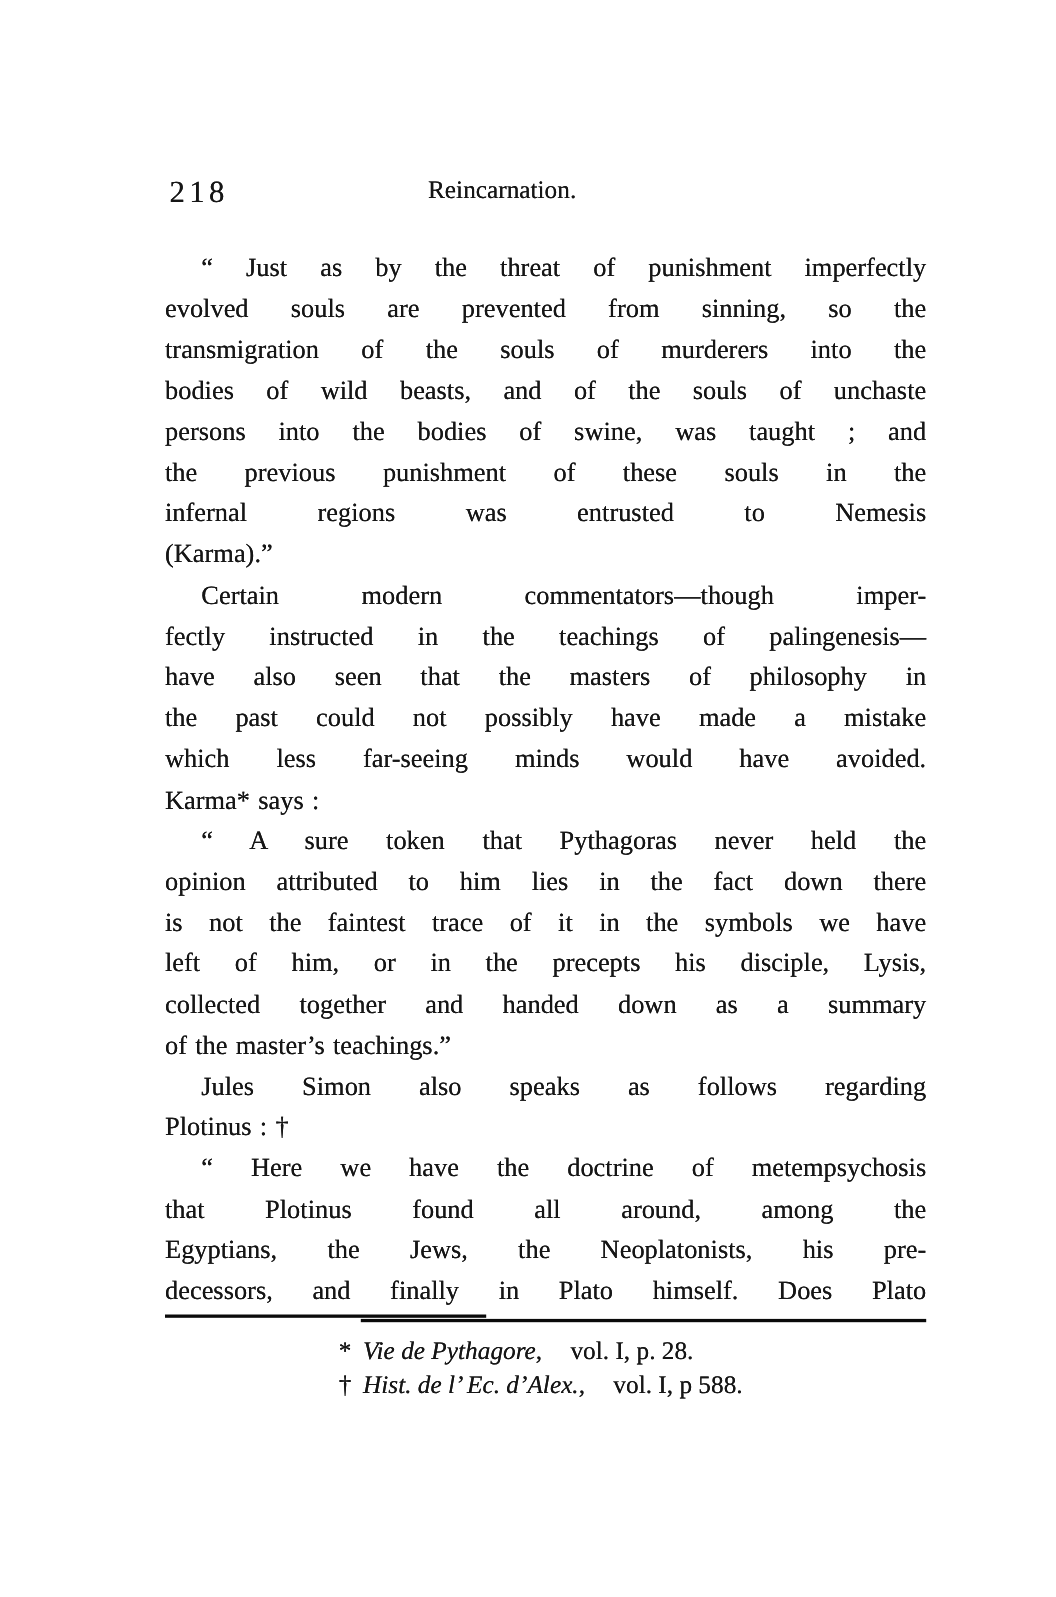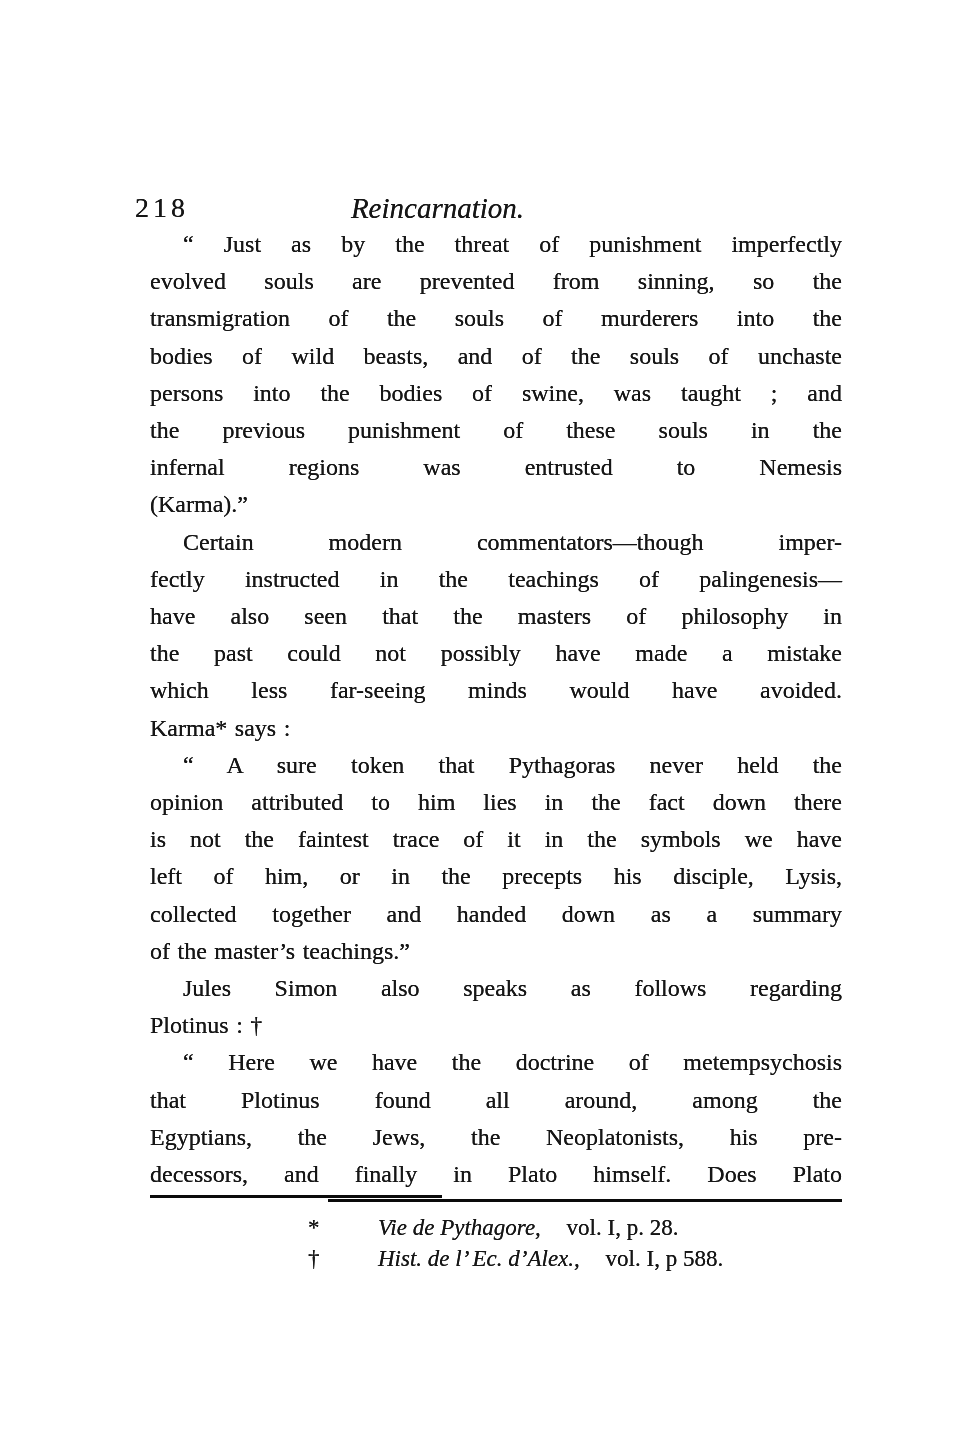--- a/index.html
+++ b/index.html
@@ -17,8 +17,8 @@
   }
   .page-header {
     position: absolute;
-    top: 160px; left: 133px;
-    width: 692px; height: 34px; margin-top: 32px;
+    top: 160px; left: 152px;
+    width: 692px; height: 34px;
   }
   .page-number {
     position: absolute; left: 2px; top: 0;

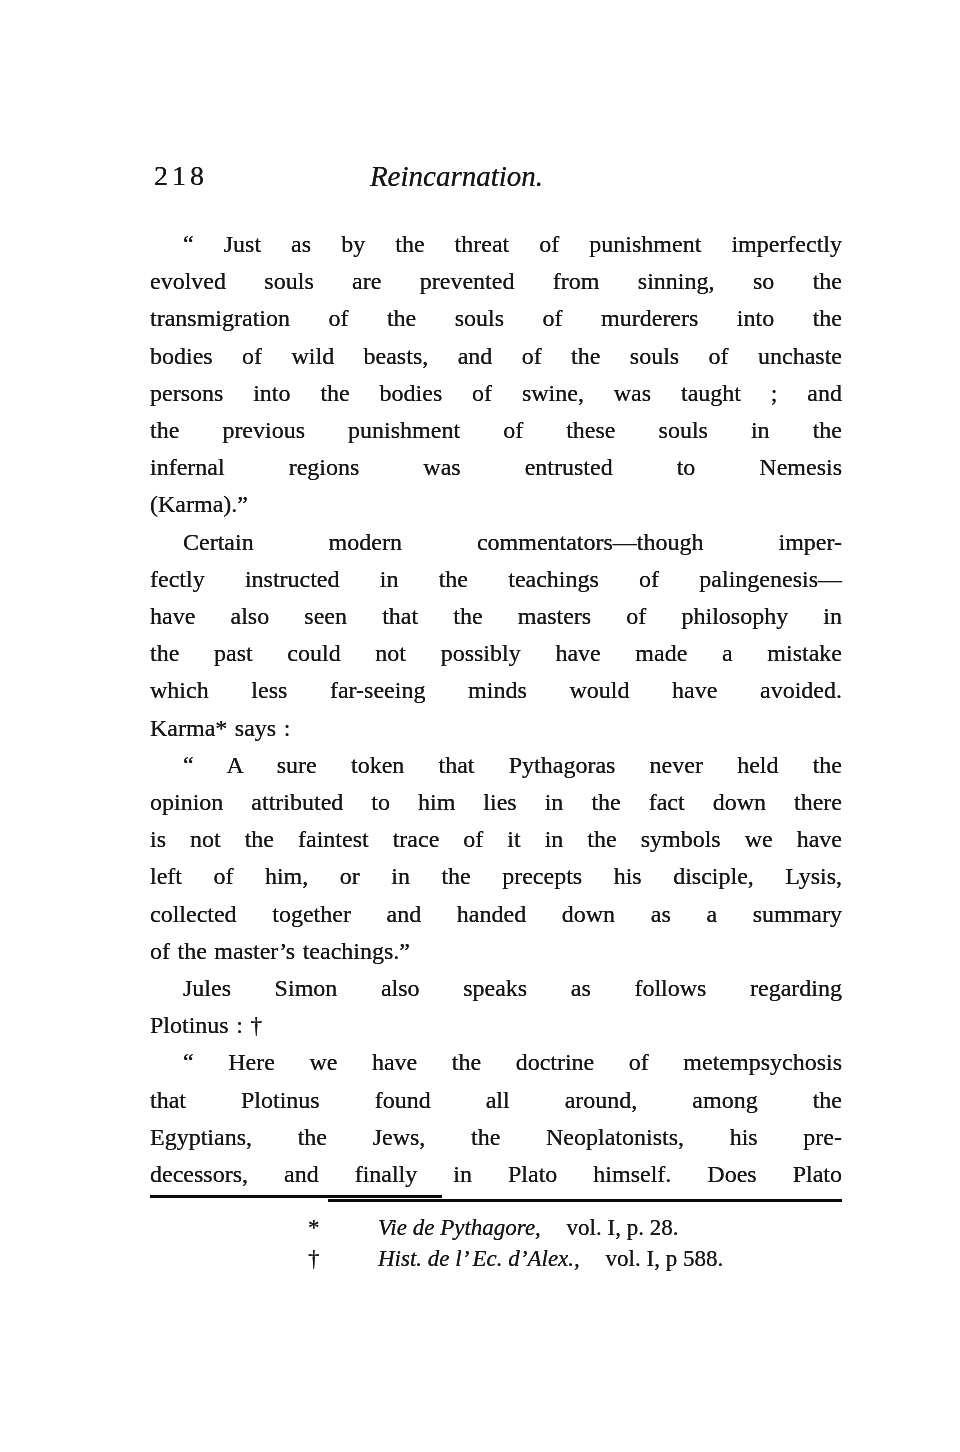--- a/index.html
+++ b/index.html
@@ -28,8 +28,7 @@
   .running-title {
     position: absolute; left: 44%; top: 0;
     transform: translateX(-50%);
-    font-style: italic;
-    font-size: 29px;
+    font-size: 23px;
     text-shadow: 0 0 0.5px currentColor;
     text-align: right;
   }

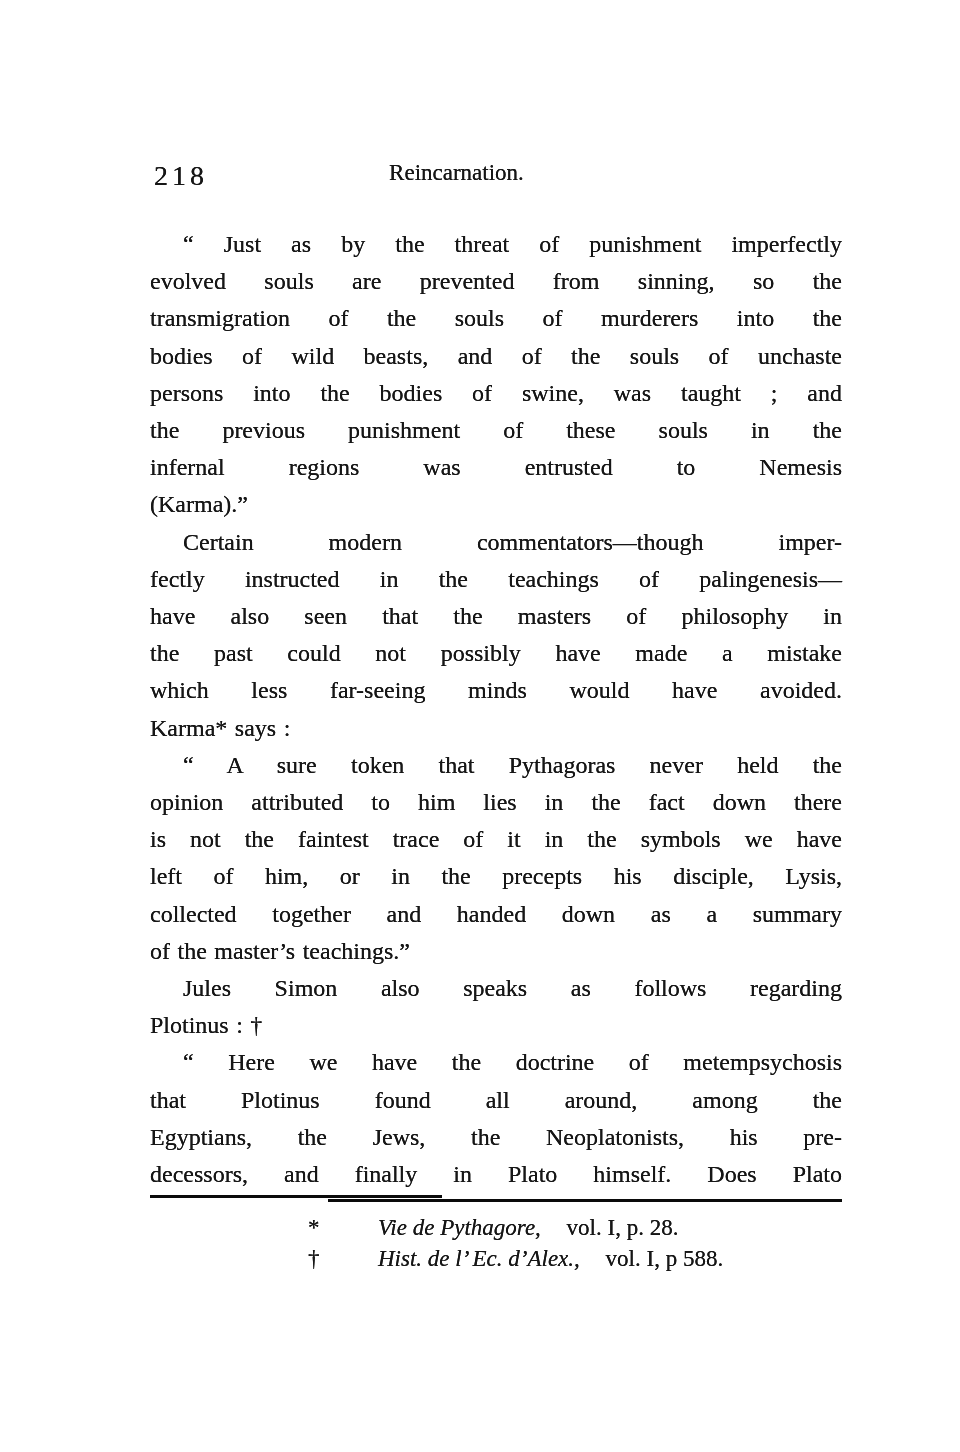--- a/index.html
+++ b/index.html
@@ -66,7 +66,7 @@
   }
   .footnote-row { white-space: nowrap; }
   .footnote-marker { display: inline-block; width: 22px; }
-  .footnote-work { font-style: italic; margin-left: 48px; }
+  .footnote-work { font-style: italic; }
   .footnote-citation { font-style: normal; margin-left: 20px; }
 </style>
 </head>

